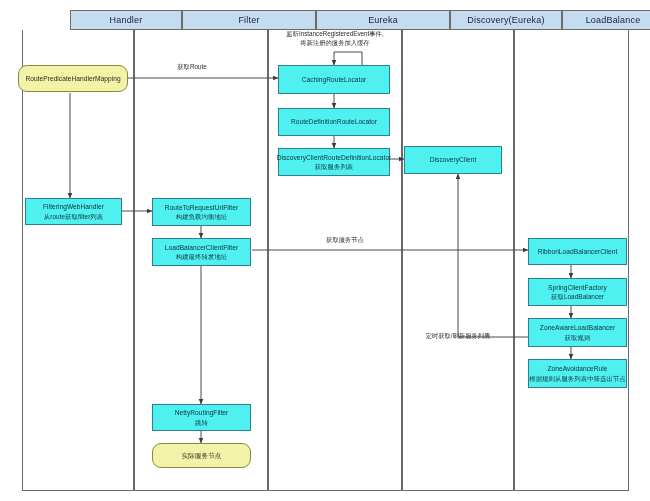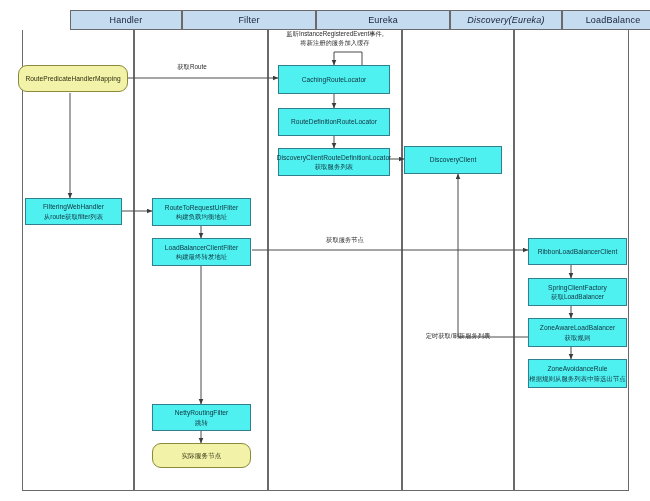--- a/index.html
+++ b/index.html
@@ -43,7 +43,7 @@
   <div class="lane-head" style="left:268px;top:10px;width:134px;height:20px;">
     <span>Eureka</span>
   </div>
-  <div class="lane-head" style="left:402px;top:10px;width:112px;height:20px;font-style:italic;">
+  <div class="lane-head" style="left:402px;top:10px;width:112px;height:20px;">
     <span>Discovery(Eureka)</span>
   </div>
   <div class="lane-head" style="left:514px;top:10px;width:102px;height:20px;">

